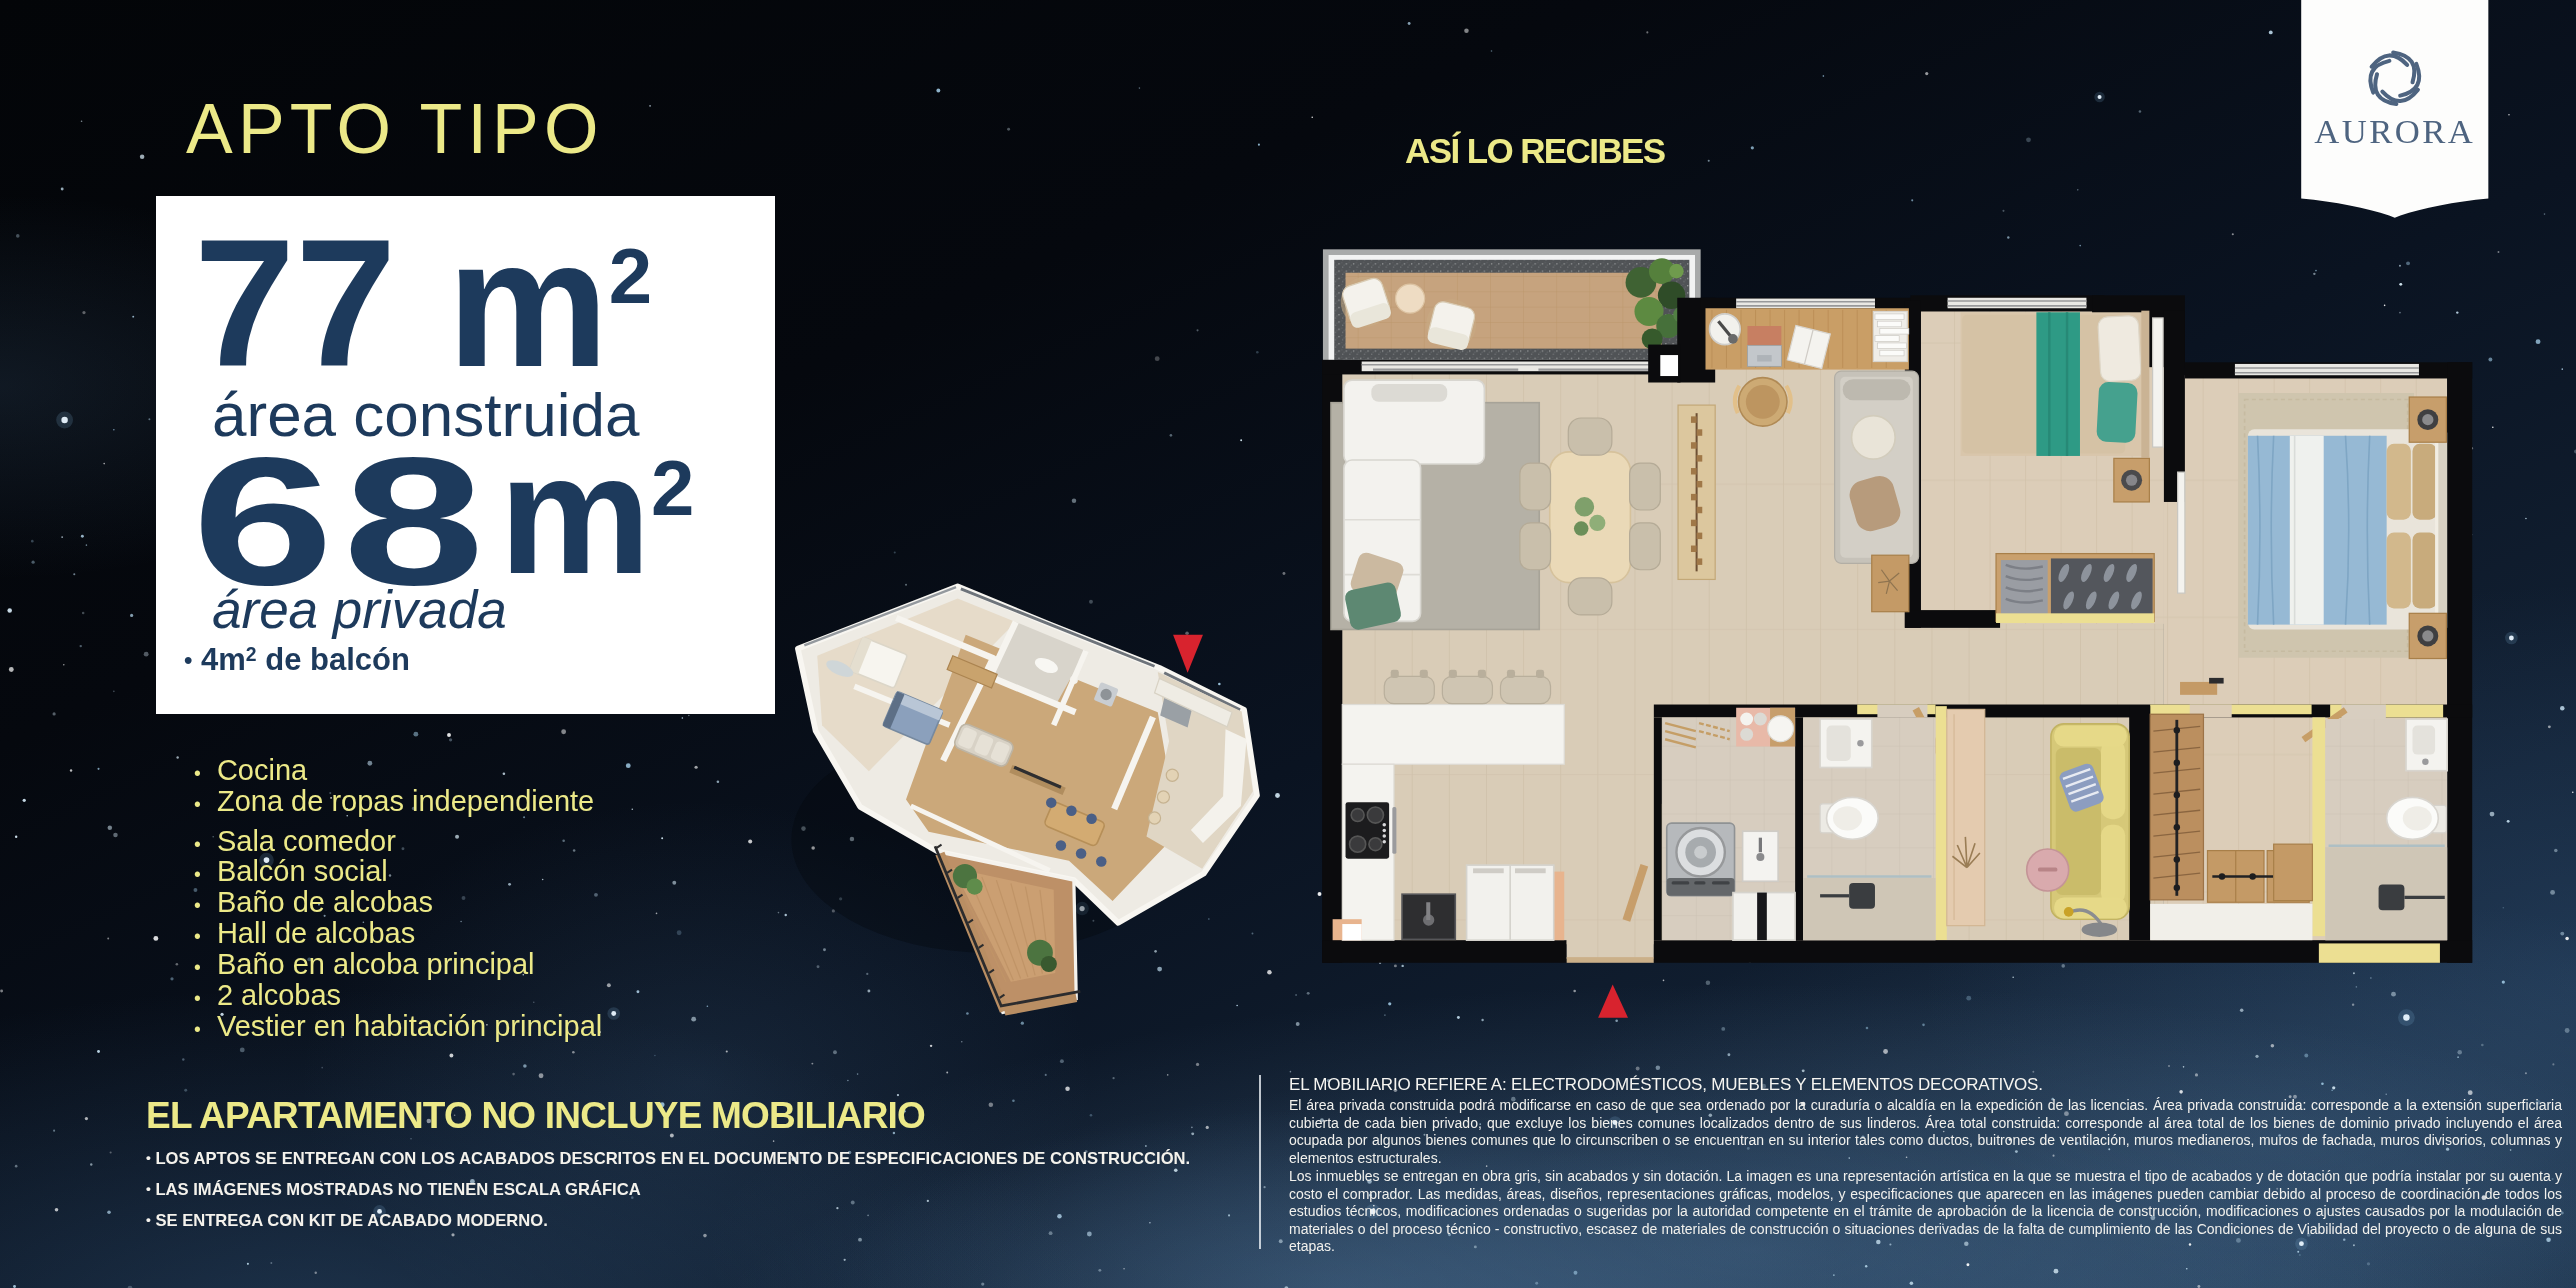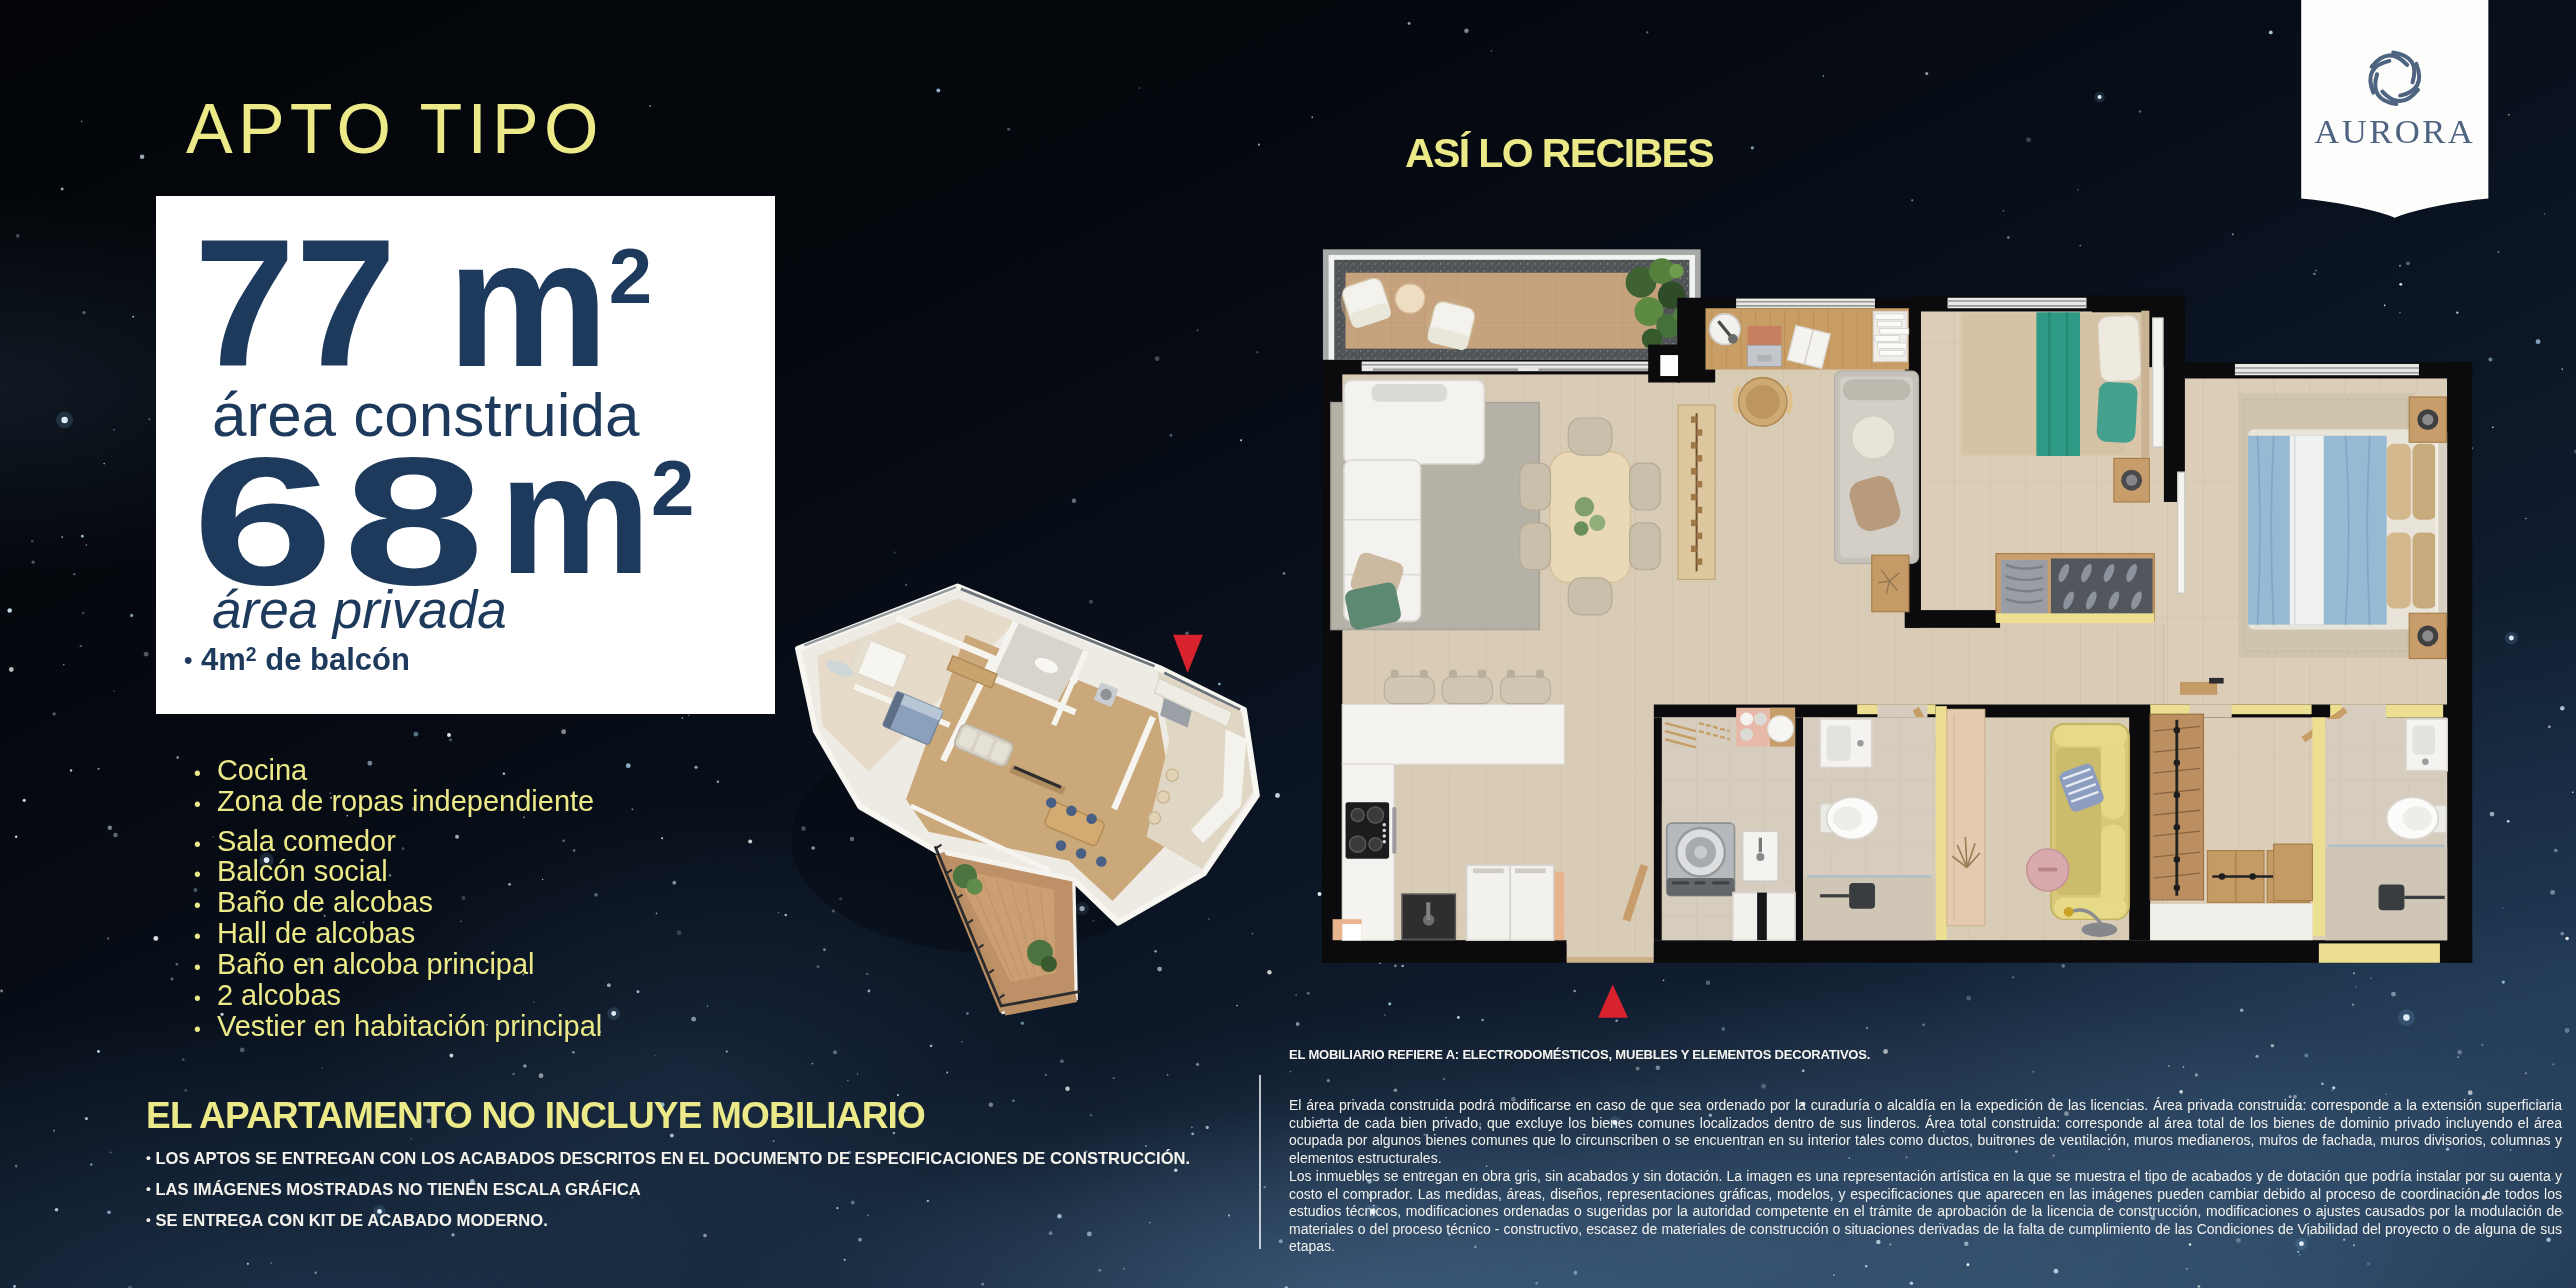--- a/index.html
+++ b/index.html
@@ -612,7 +612,7 @@
     <div style="height:31px;line-height:31px;"><span style="font-size:13.7px;vertical-align:1.6px;">•</span> SE ENTREGA CON KIT DE ACABADO MODERNO.</div>
   </div>
 
-  <div class="abs yellow" style="left:1405px;top:133px;font-size:41px;font-weight:bold;line-height:1;letter-spacing:-1.6px;">ASÍ LO RECIBES</div>
+  <div class="abs yellow" style="left:1405px;top:133px;font-size:35px;font-weight:bold;line-height:1;letter-spacing:-1.6px;">ASÍ LO RECIBES</div>
 
   <svg class="abs" id="iso" style="left:751px;top:517px" width="565" height="581" viewBox="930 640 700 720">
 

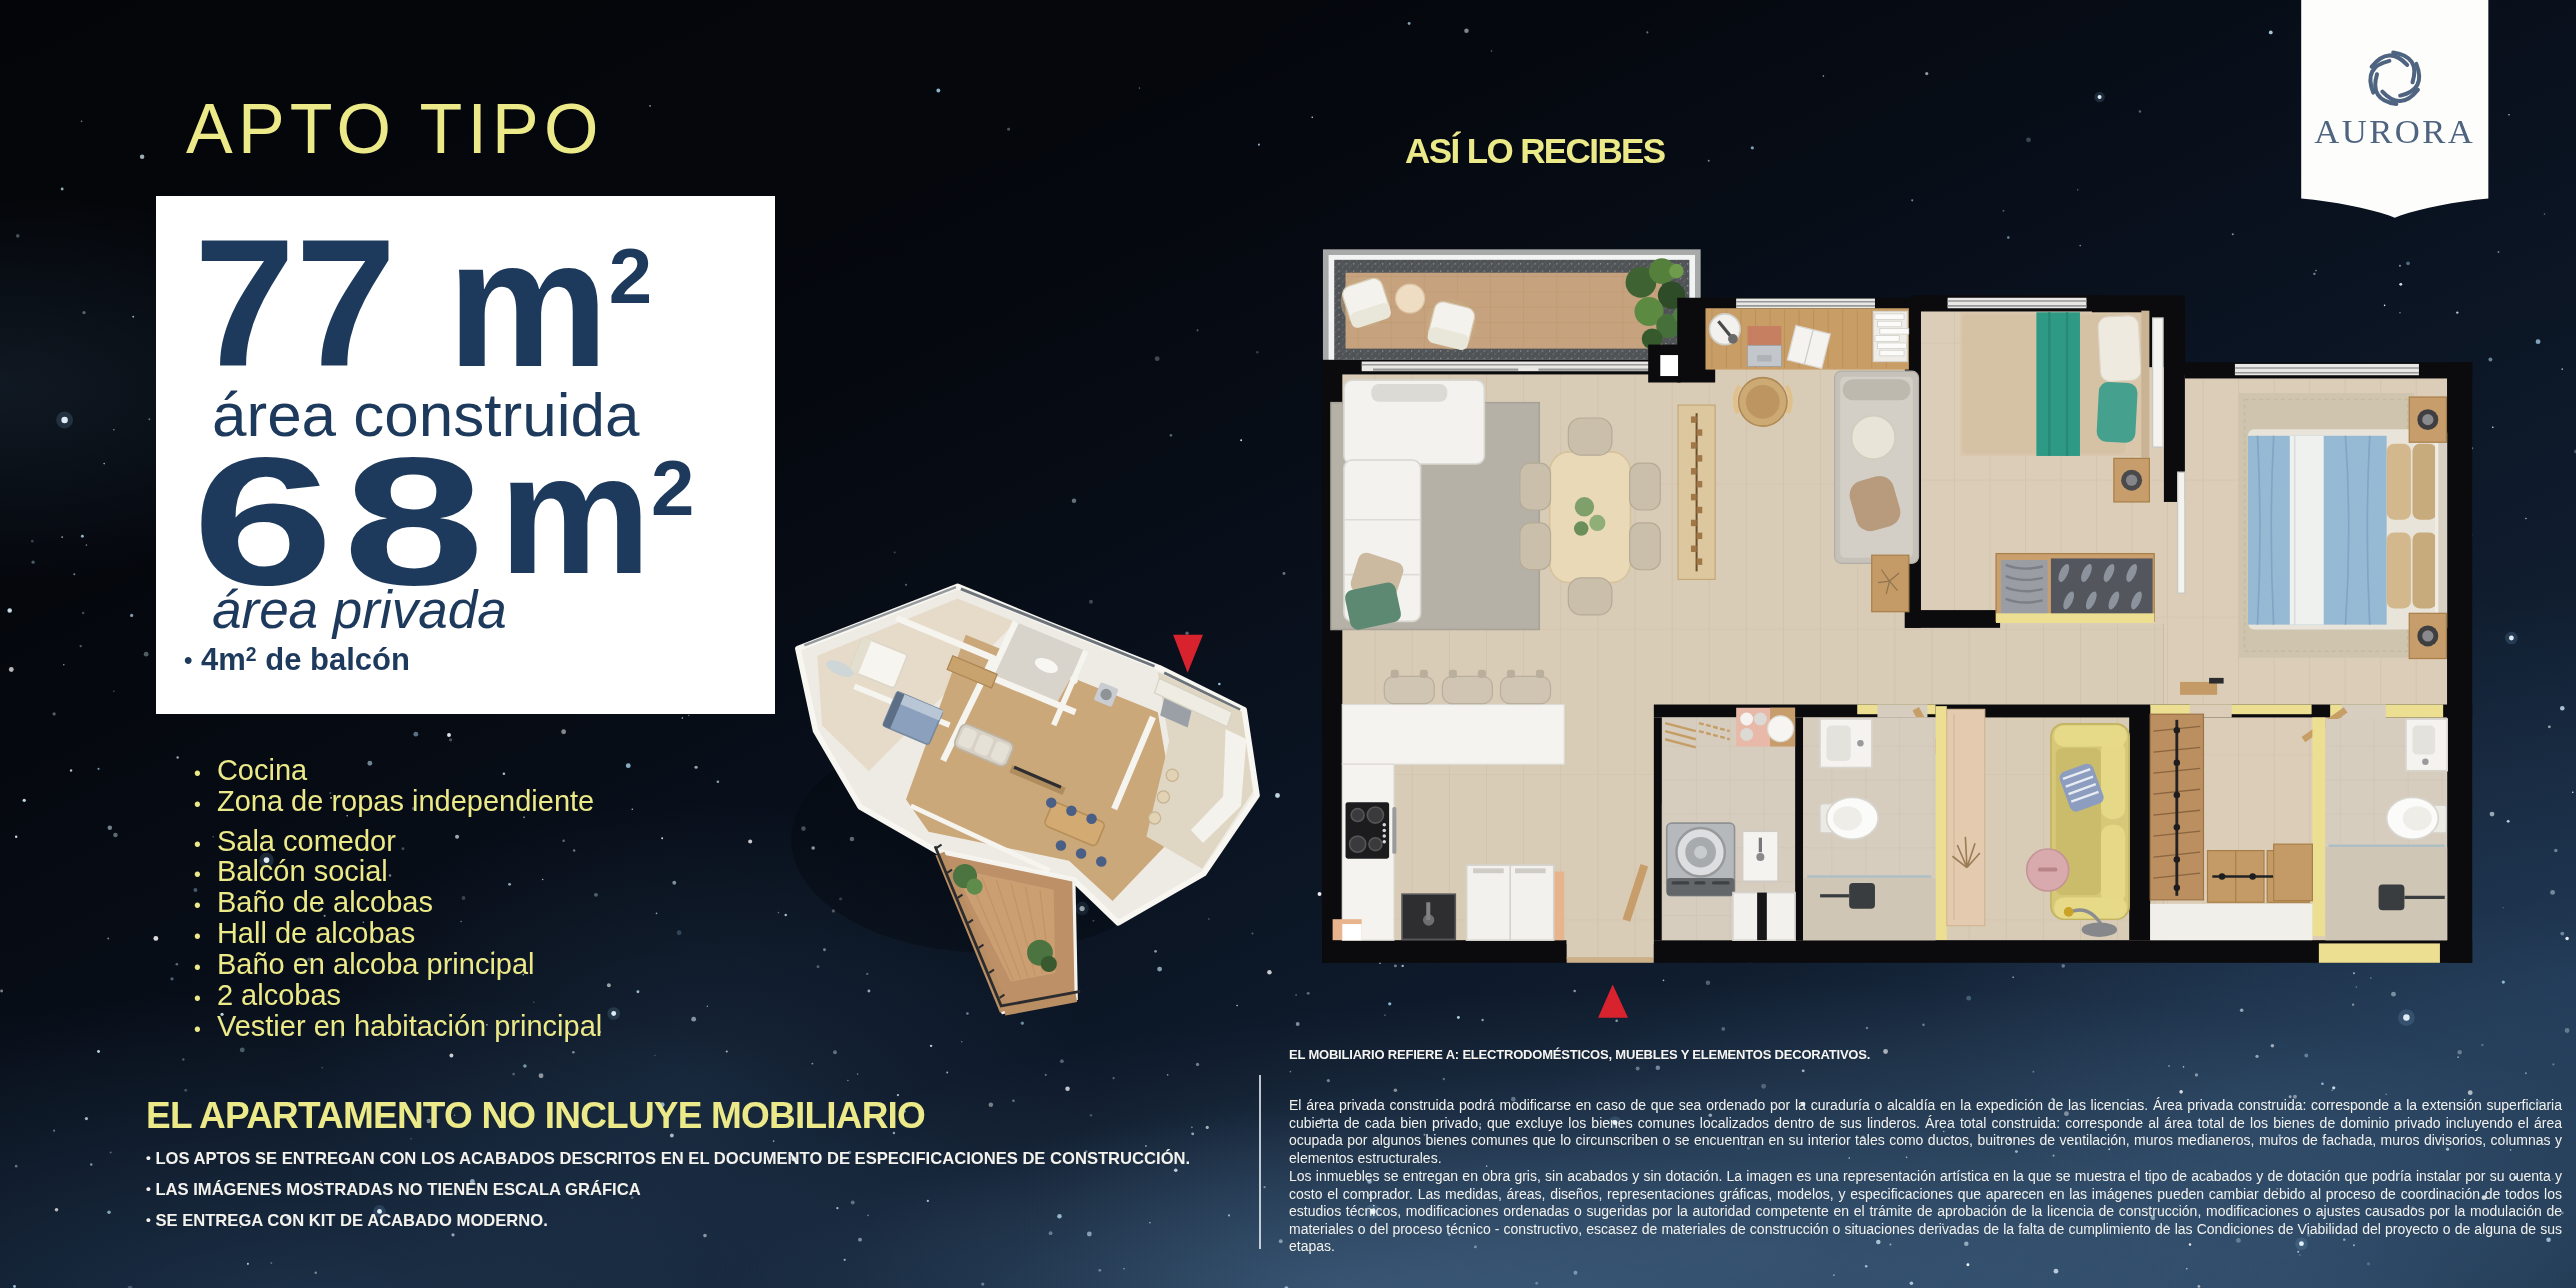--- a/index.html
+++ b/index.html
@@ -1263,7 +1263,7 @@
 
   <div class="abs" style="left:1259px;top:1075px;width:1.6px;height:174px;background:rgba(235,240,245,.8);"></div>
 
-  <div class="abs" style="left:1289px;top:1048px;font-size:13px;font-weight:bold;color:#f6f5f1;line-height:1;letter-spacing:-0.2px;">EL MOBILIARIO REFIERE A: ELECTRODOMÉSTICOS, MUEBLES Y ELEMENTOS DECORATIVOS.</div>
+  <div class="abs" style="left:1289px;top:1076px;font-size:17px;font-weight:normal;color:#f6f5f1;line-height:1;letter-spacing:-0.2px;">EL MOBILIARIO REFIERE A: ELECTRODOMÉSTICOS, MUEBLES Y ELEMENTOS DECORATIVOS.</div>
 
   <div class="abs" style="left:1289px;top:1097px;width:1273px;font-size:14px;color:#f2f1ed;line-height:17.6px;text-align:justify;">El área privada construida podrá modificarse en caso de que sea ordenado por la curaduría o alcaldía en la expedición de las licencias. Área privada construida: corresponde a la extensión superficiaria cubierta de cada bien privado, que excluye los bienes comunes localizados dentro de sus linderos. Área total construida: corresponde al área total de los bienes de dominio privado incluyendo el área ocupada por algunos bienes comunes que lo circunscriben o se encuentran en su interior tales como ductos, buitrones de ventilación, muros medianeros, muros de fachada, muros divisorios, columnas y elementos estructurales.</div>
 

